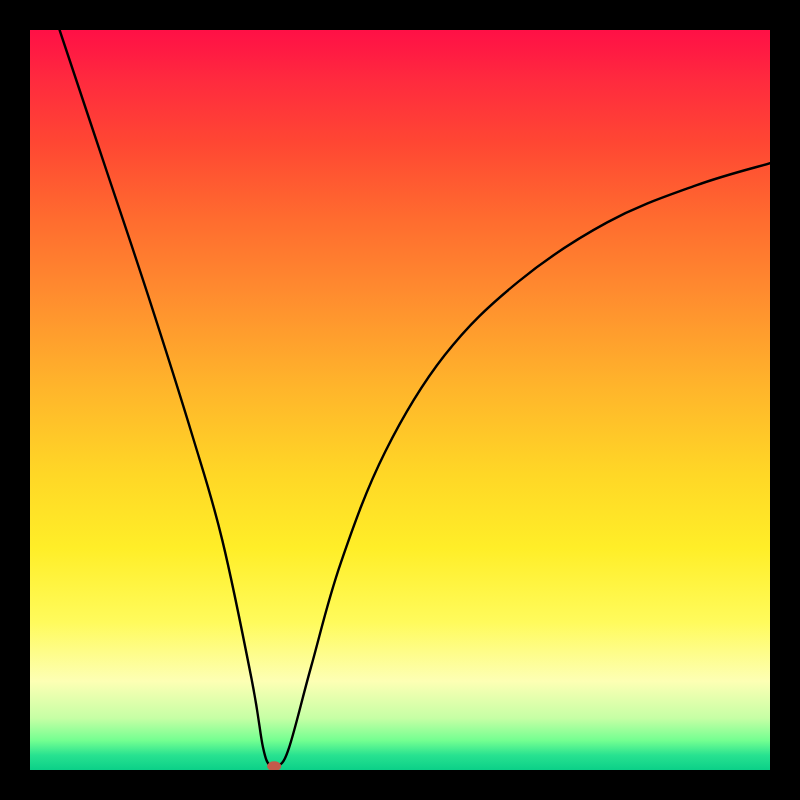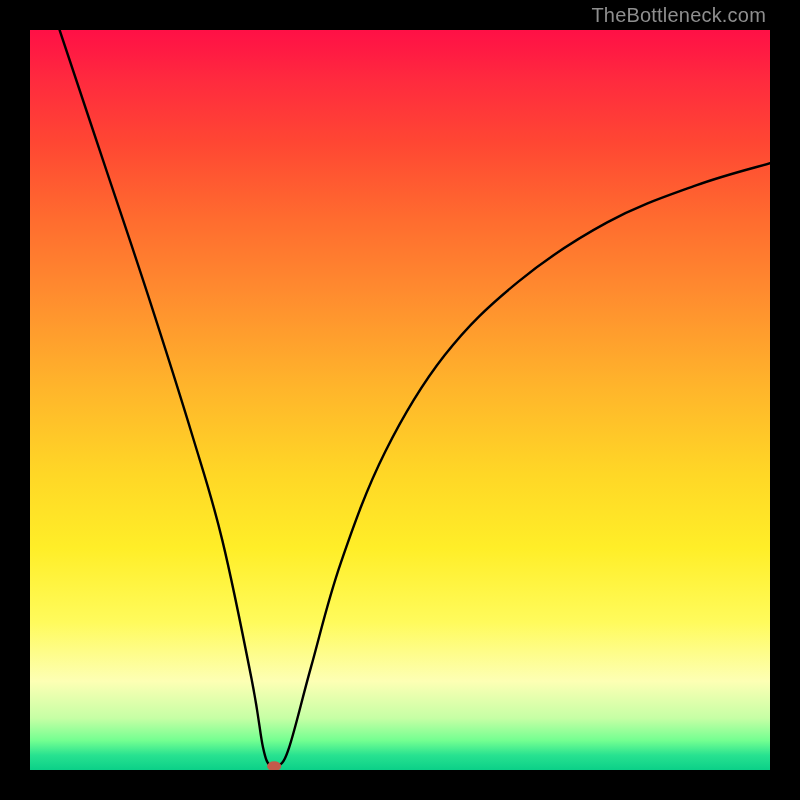--- a/index.html
+++ b/index.html
@@ -70,7 +70,6 @@
     </svg>
   </div>
 
-  <div class="watermark">TheBottleneck.com</div>
 
 </div>
 

